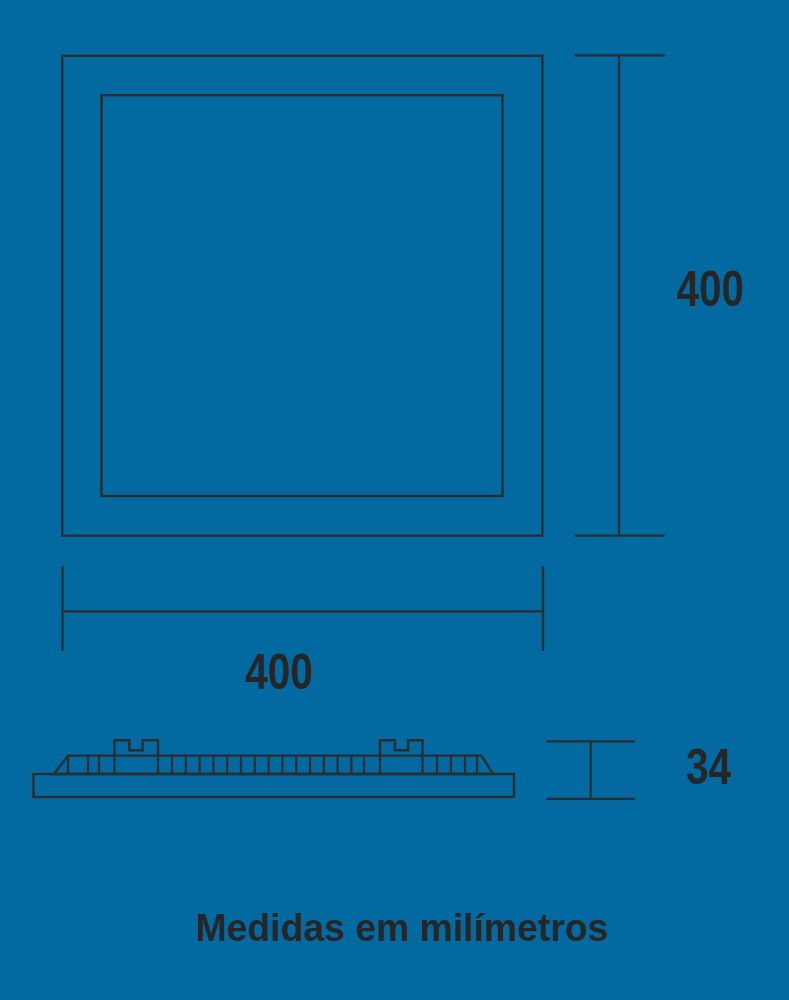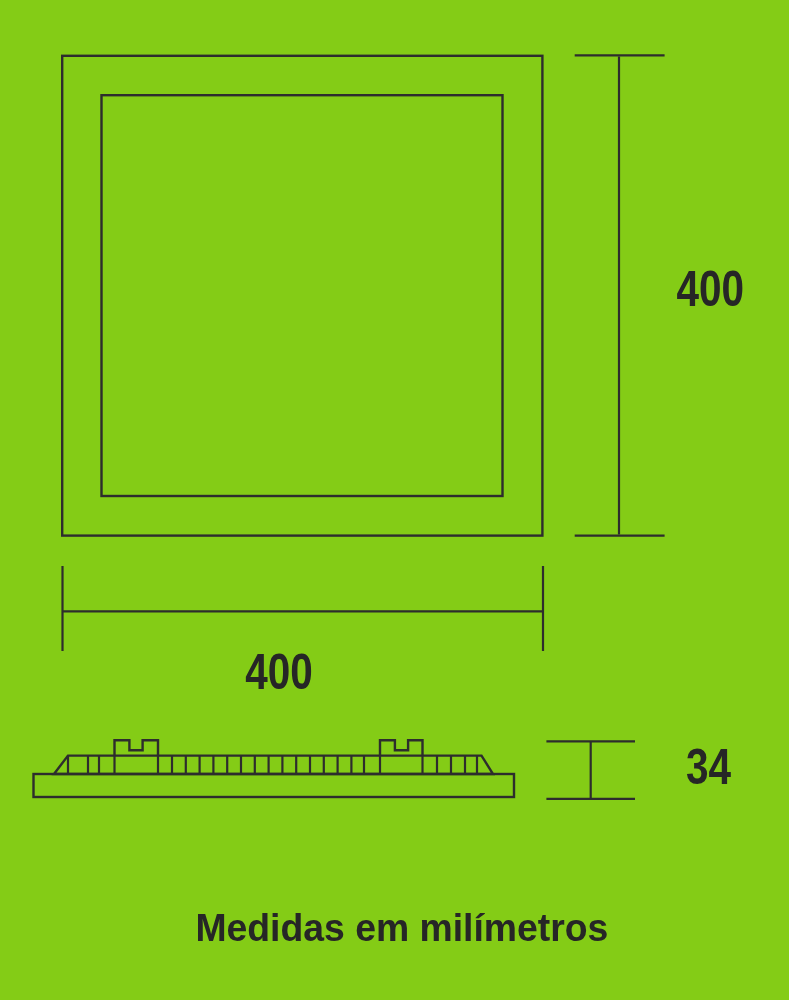--- a/index.html
+++ b/index.html
@@ -3,7 +3,7 @@
 <meta charset="utf-8">
 <style>
   html,body{margin:0;padding:0;background:#ffffff;}
-  .stage{position:relative;width:789px;height:1000px;background:#84cc16;overflow:hidden;}
+  .stage{position:relative;width:789px;height:1000px;background:#0369a1;overflow:hidden;}
   svg{display:block;}
   text{font-family:"Liberation Sans", sans-serif;font-weight:bold;fill:#262626;}
 </style>

